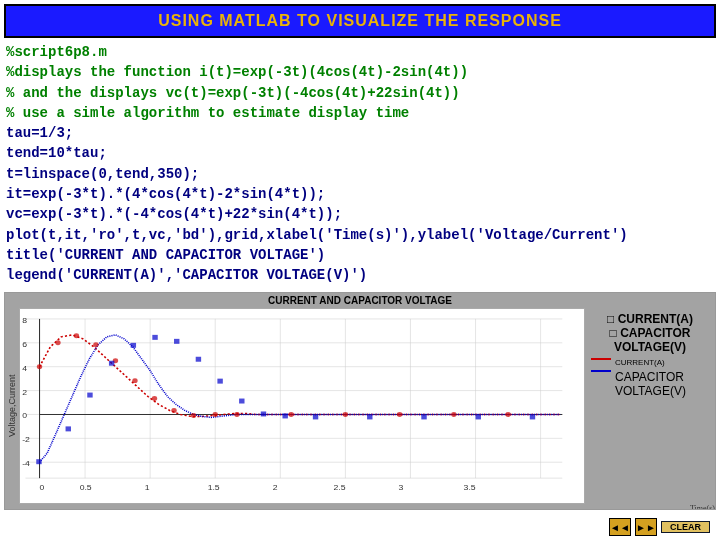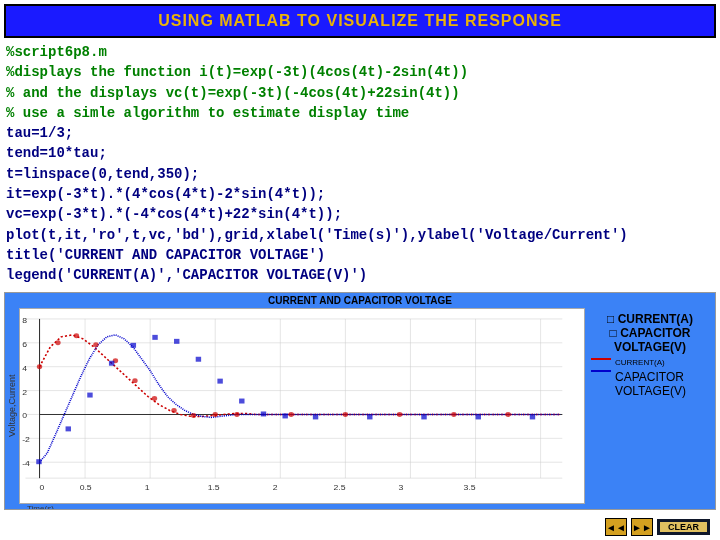--- a/index.html
+++ b/index.html
@@ -50,7 +50,7 @@
       position: relative;
       margin: 2px 4px 0 4px;
       border: 1px solid #999;
-      background: #3b82f6;
+      background: #a3a3a3;
       height: 218px;
       overflow: hidden;
     }

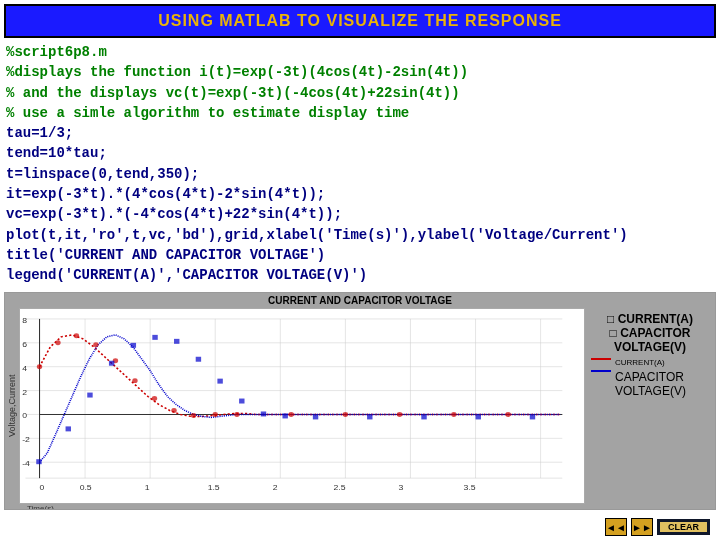--- a/index.html
+++ b/index.html
@@ -389,7 +389,7 @@
     </div>
   </div>
 
-  <div style="text-align:left;font-size:8px;font-family:Liberation Sans, sans-serif;color:#333;margin-left:22px;">Time(s)</div>
+  <div style="text-align:right;font-size:8px;font-family:Liberation Serif, serif;color:#333;margin-left:22px;">Time(s)</div>
 </div>
 
 <div class="bottom-nav">

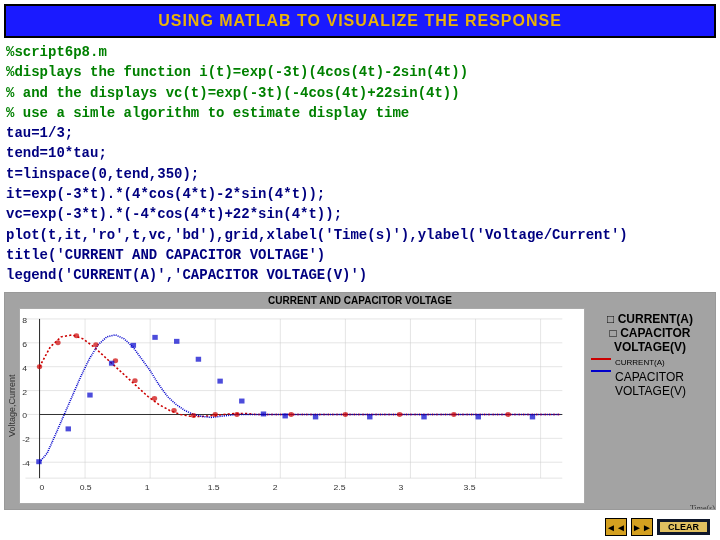--- a/index.html
+++ b/index.html
@@ -131,7 +131,7 @@
 
     .clear-btn {
       background: #e0c060;
-      border: 3px solid #0f172a;
+      border: 1px solid #0f172a;
       font-family: Arial, sans-serif;
       font-size: 9px;
       font-weight: bold;

